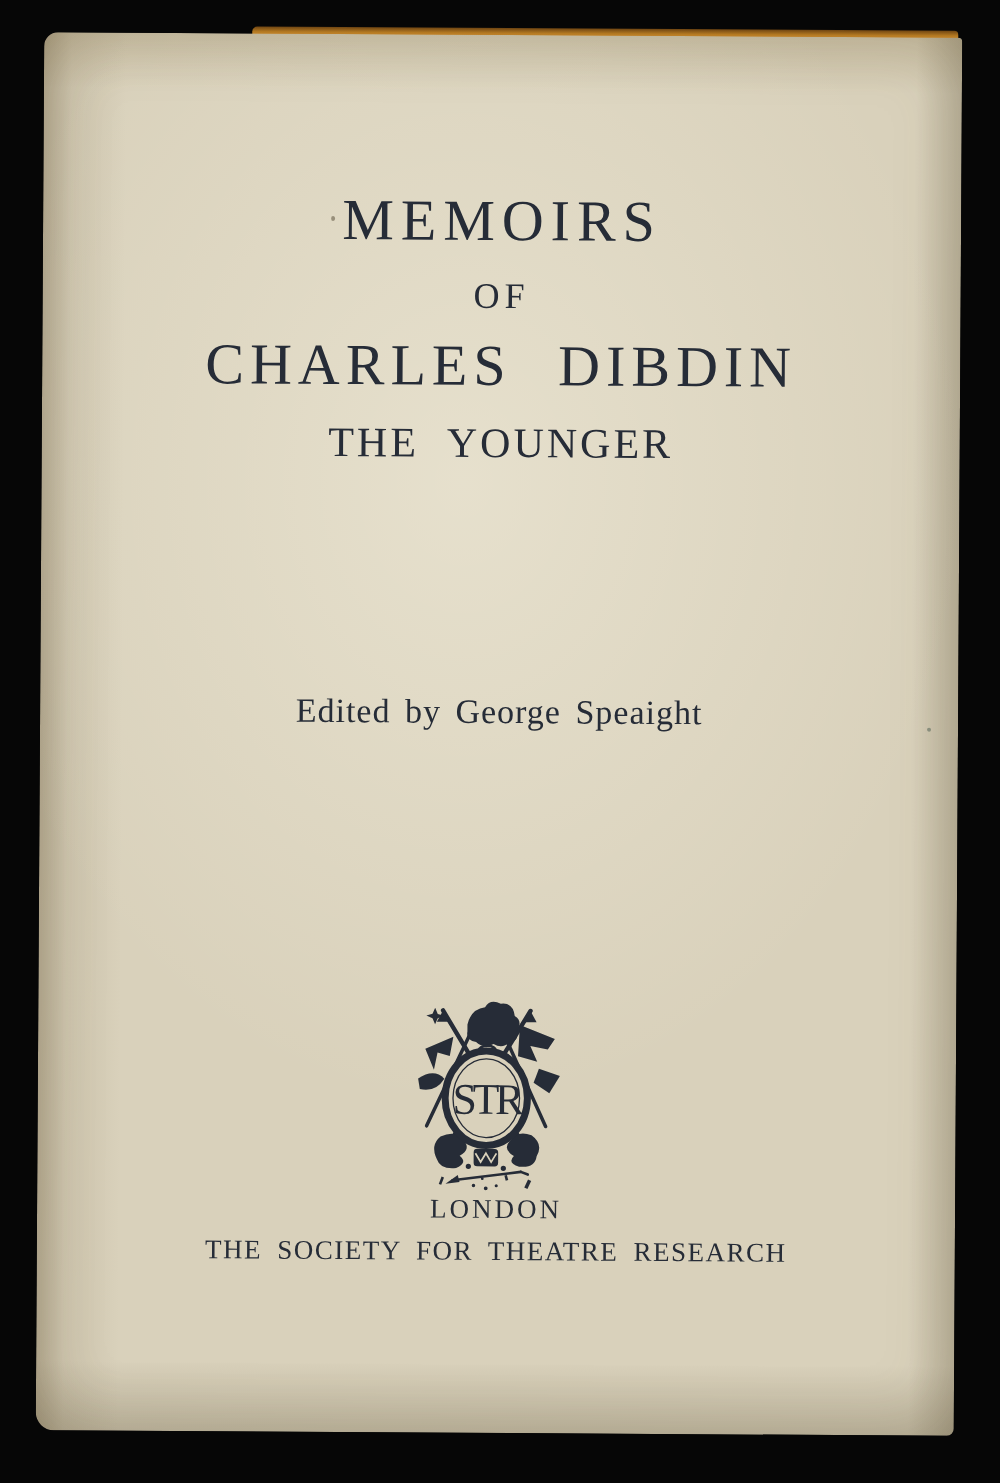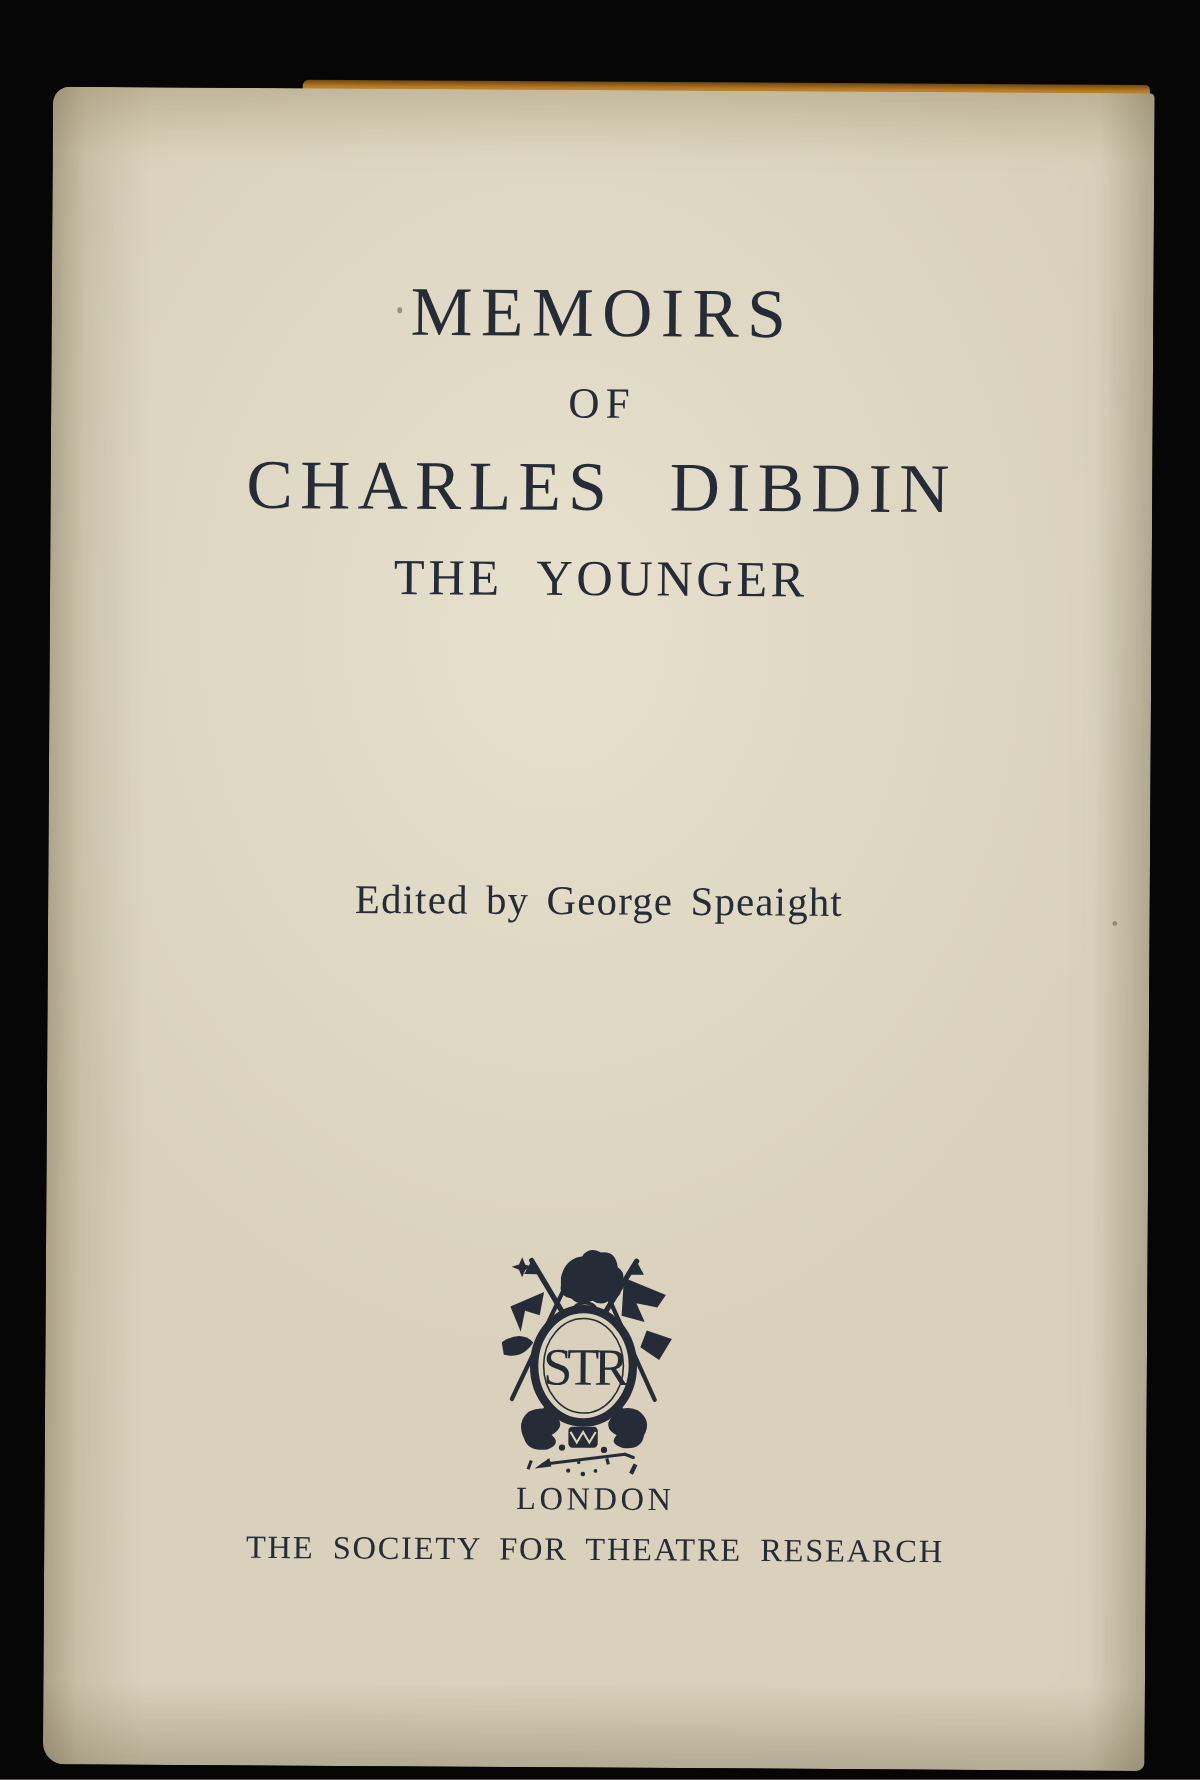--- a/index.html
+++ b/index.html
@@ -15,7 +15,7 @@
     font-family:"Liberation Serif","DejaVu Serif",serif;
     overflow:hidden;position:relative;
   }
-  .photo{position:absolute;inset:0;margin-top:40px;}
+  .photo{position:absolute;inset:0;}
   .book{
     position:absolute;left:40px;top:28px;width:918px;height:1406px;
     transform:rotate(0.35deg);transform-origin:50% 50%;

